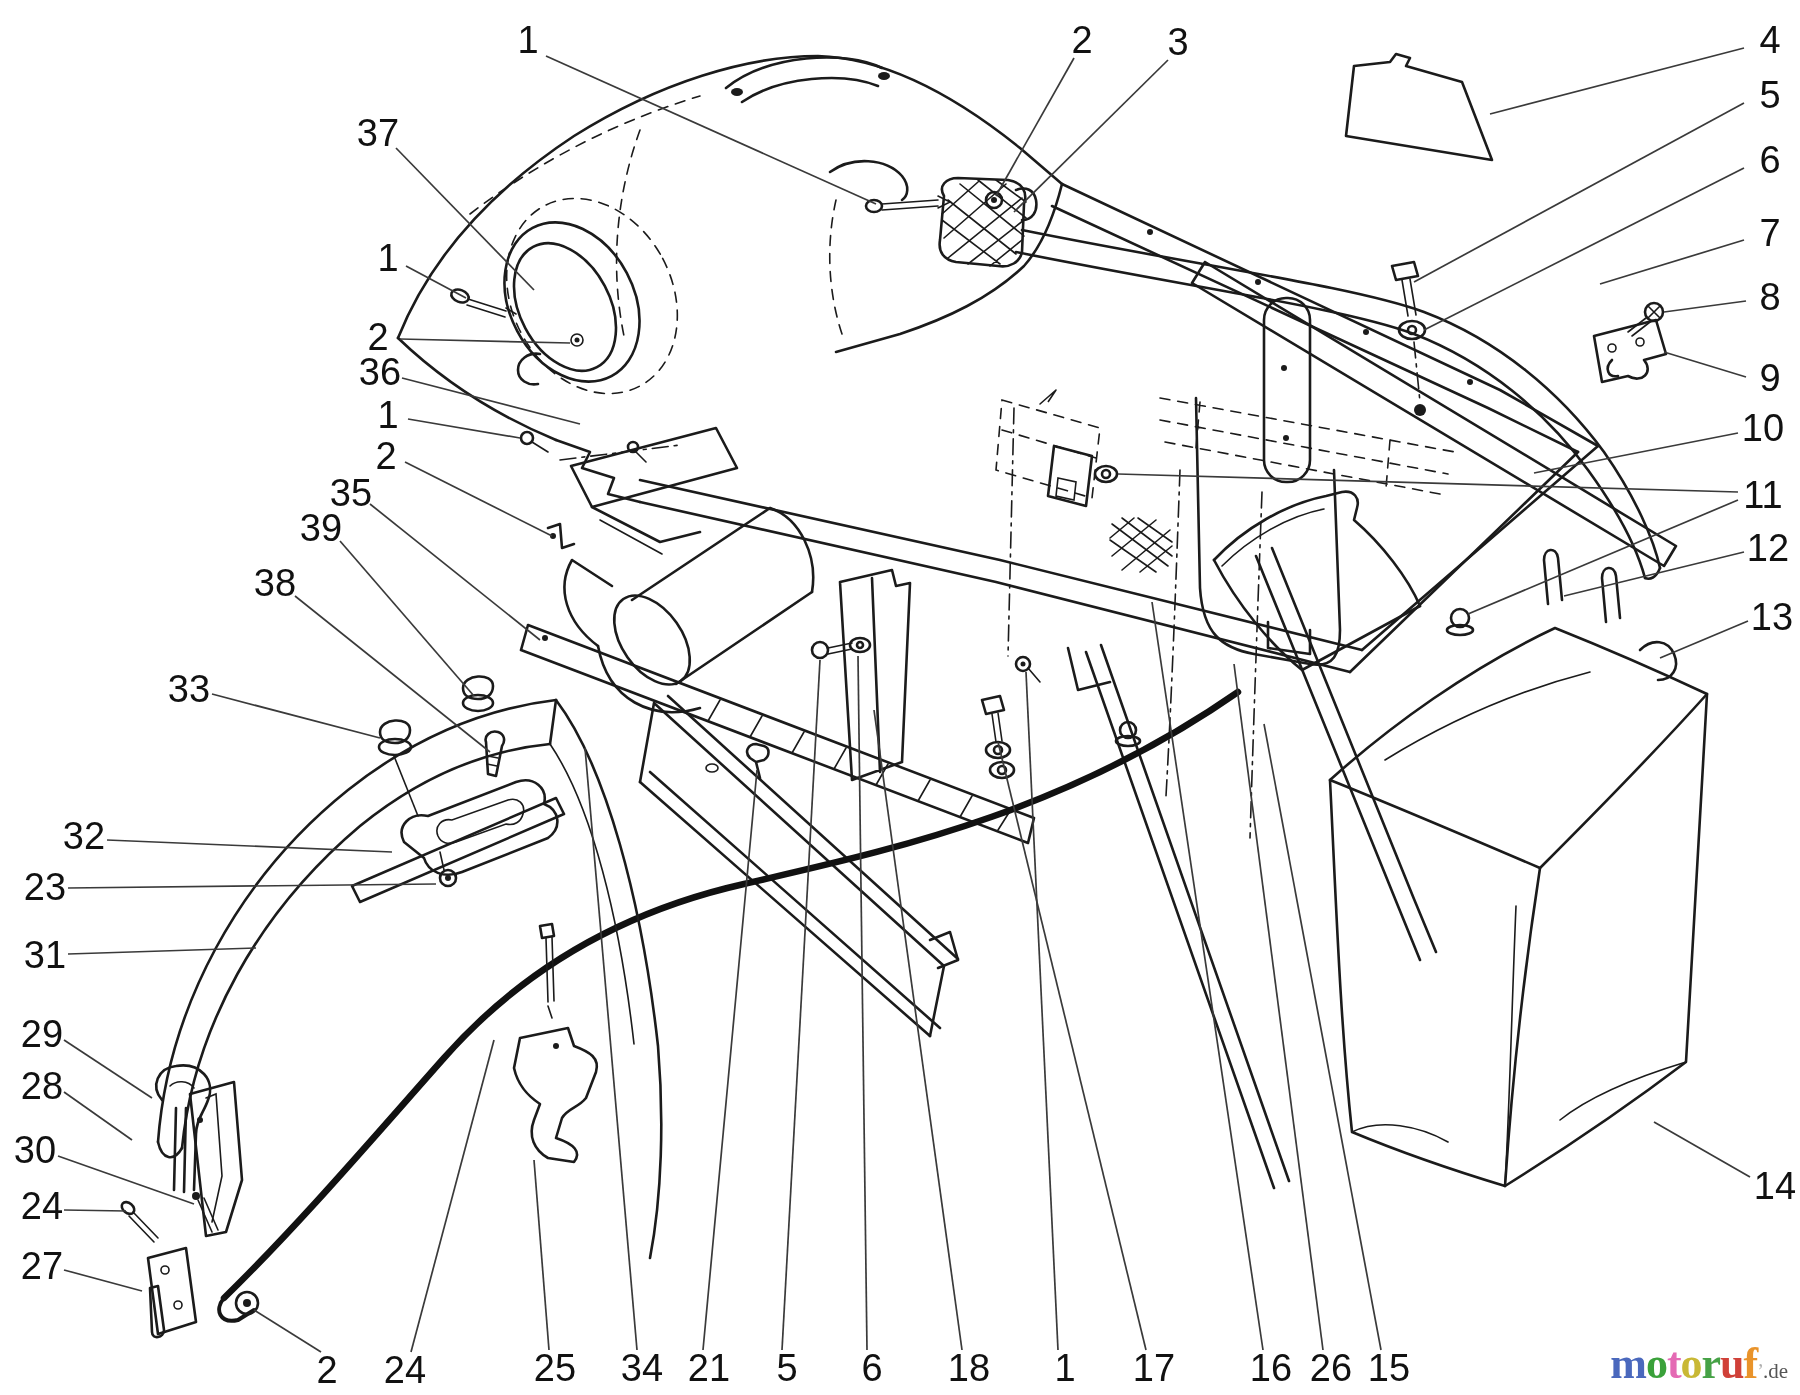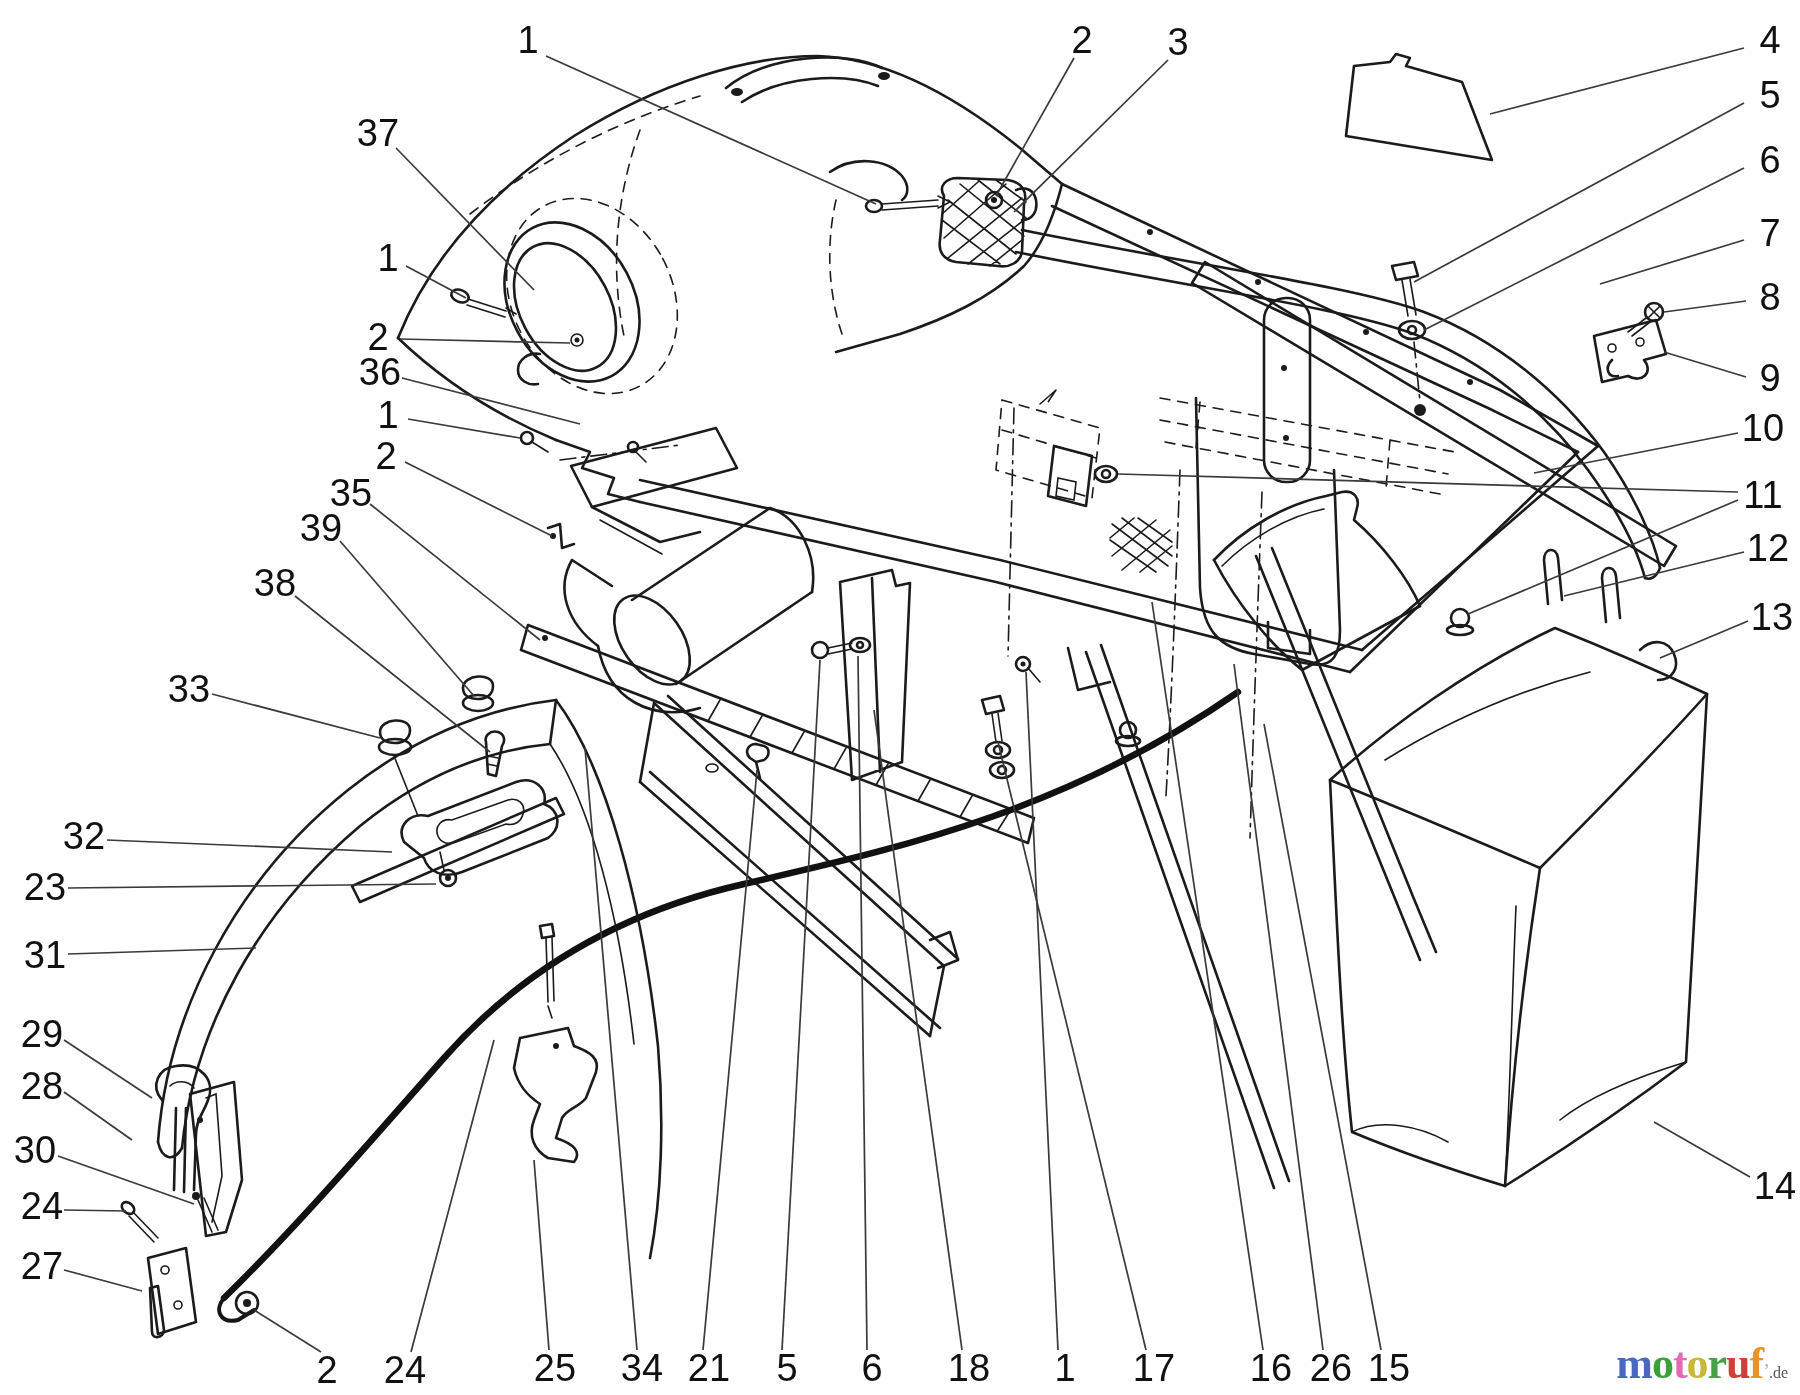--- a/index.html
+++ b/index.html
@@ -19,7 +19,7 @@
                  text-anchor:middle;dominant-baseline:central;}
   #watermark{position:absolute;right:12px;bottom:6px;display:flex;align-items:baseline;
              font-family:"Liberation Serif",serif;font-weight:600;font-size:44px;letter-spacing:-1px;}
-  #watermark .wm-suffix{font-size:16px;font-weight:400;letter-spacing:0;}
+  #watermark .wm-suffix{font-size:21px;font-weight:400;letter-spacing:0;}
   #watermark .wm-tick{font-size:20px;font-weight:400;}
 </style>
 </head>

